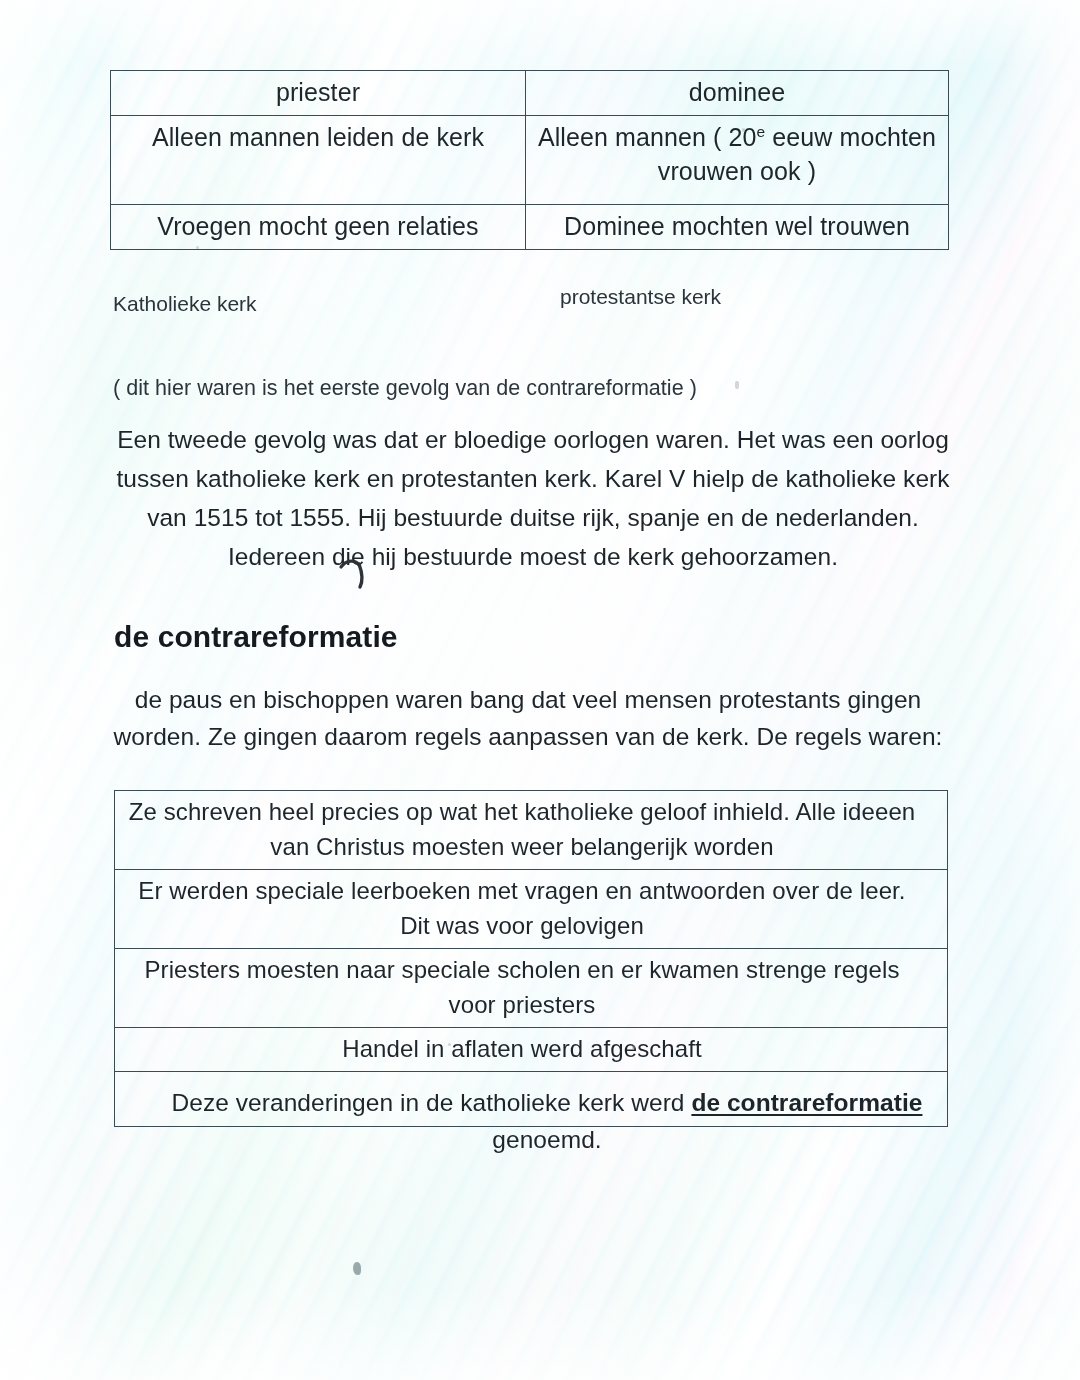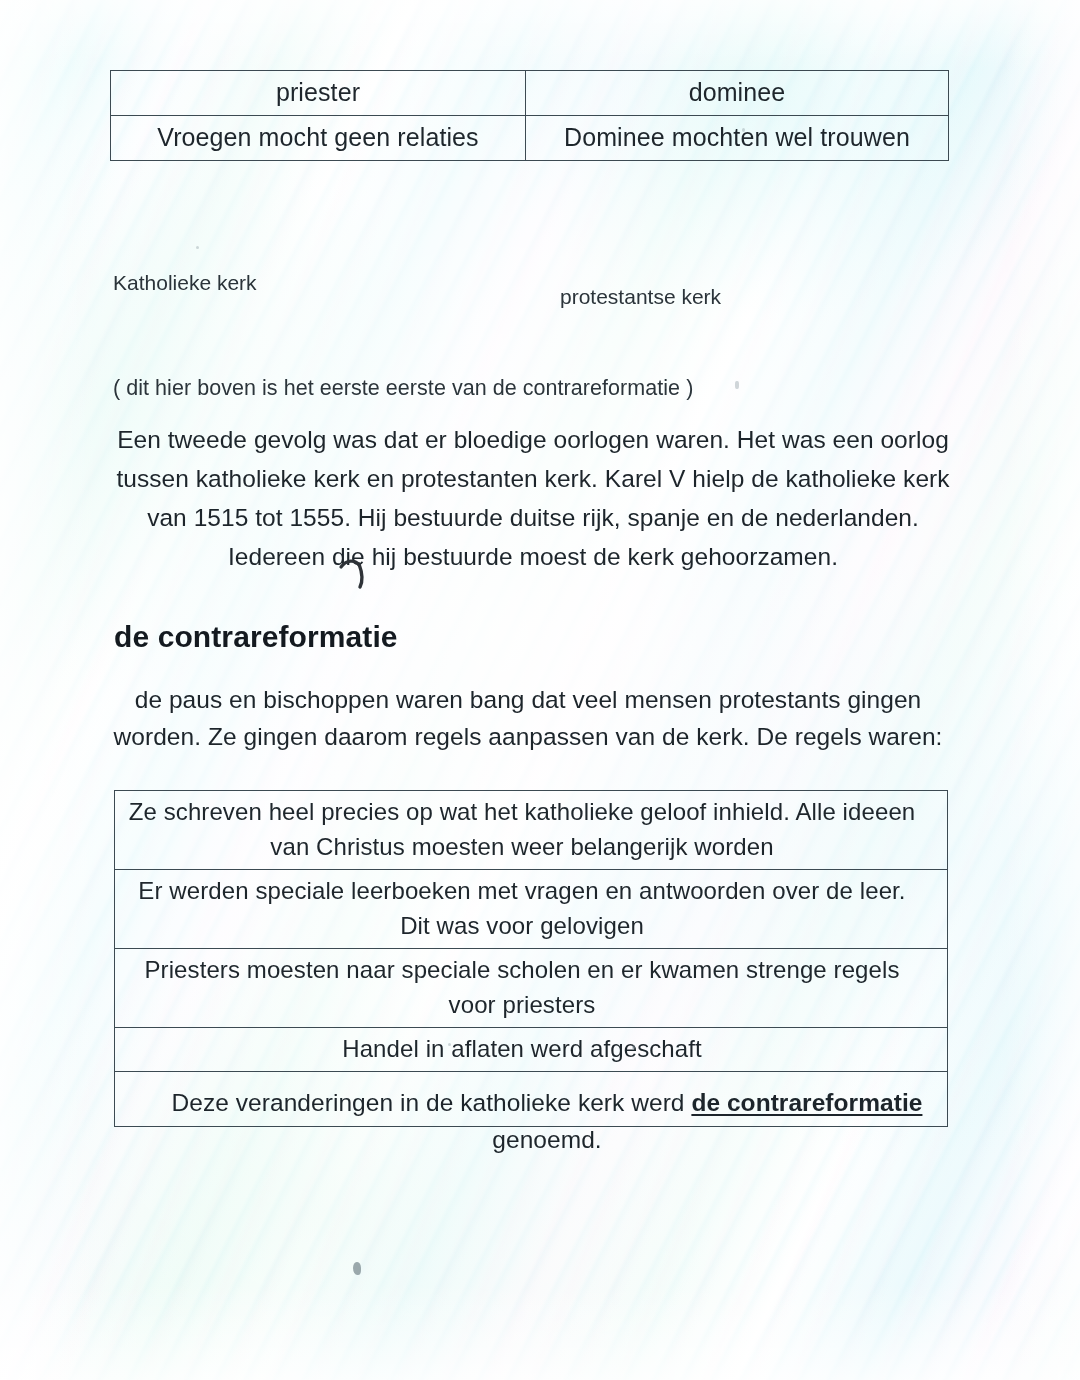--- a/index.html
+++ b/index.html
@@ -231,6 +231,10 @@
         <td>dominee</td>
       </tr>
       <tr>
+        <td style="height:78px">Alleen mannen leiden de kerk</td>
+        <td><span>Alleen mannen ( 20</span><sup class="ord">e</sup><span> eeuw mochten vrouwen ook )</span></td>
+      </tr>
+      <tr>
         <td>Vroegen mocht geen relaties</td>
         <td>Dominee mochten wel trouwen</td>
       </tr>

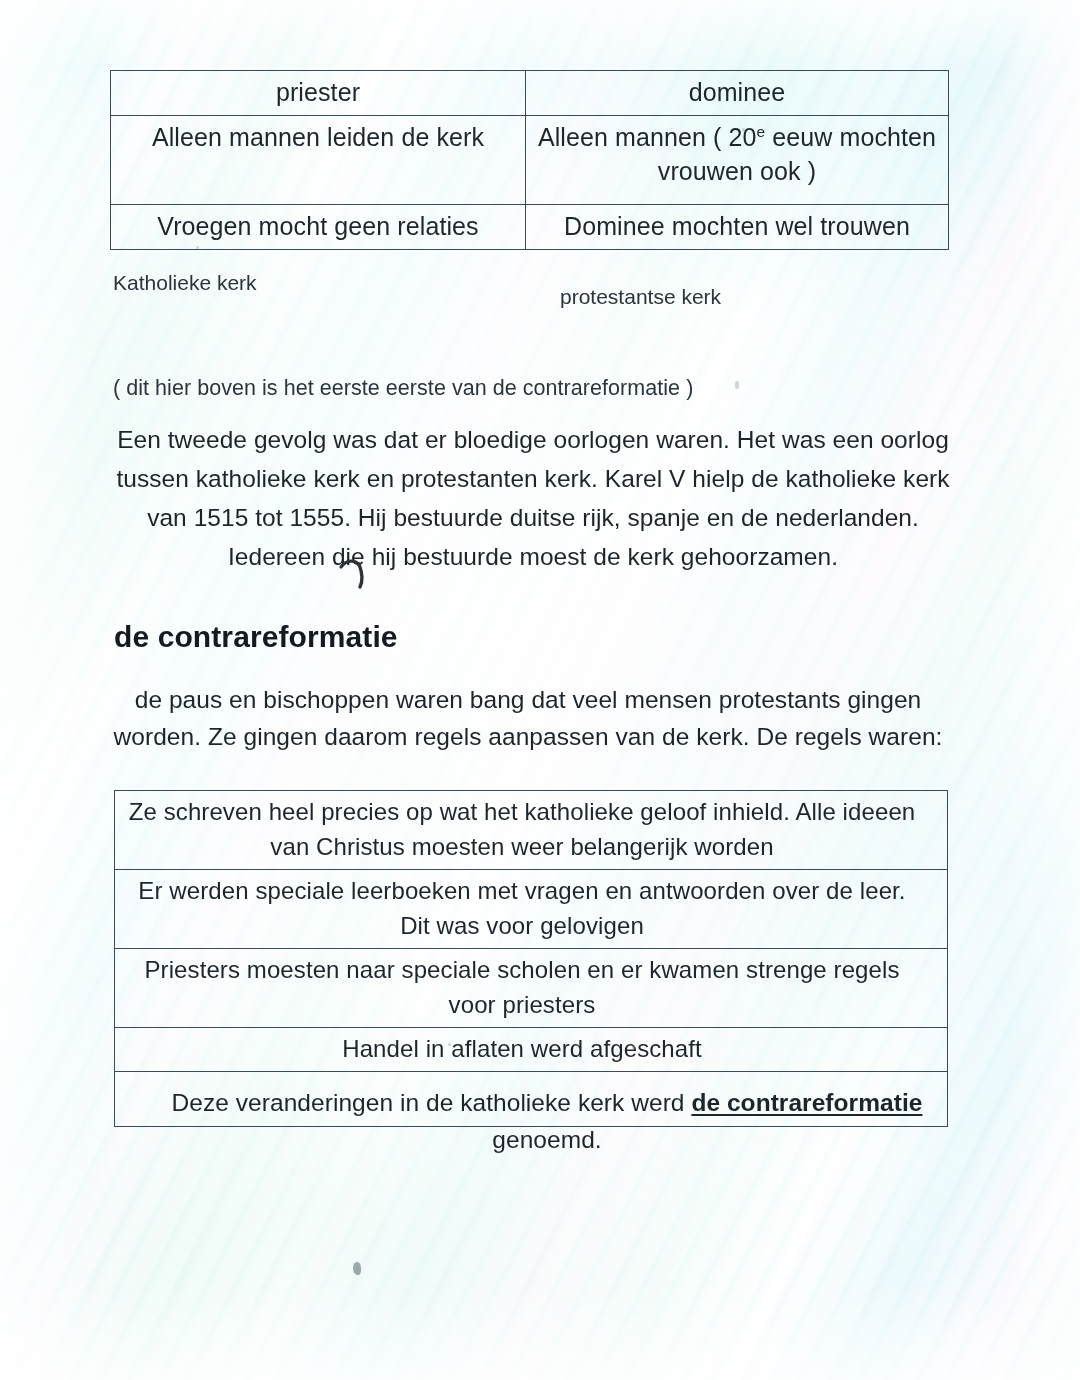--- a/index.html
+++ b/index.html
@@ -116,7 +116,7 @@
     color: #2b3views;
     color: #2b343a;
   }
-  #cap-left  { left: 113px; top: 270px; }
+  #cap-left  { left: 113px; top: 291px; }
   #cap-right { left: 560px; top: 284px; }
 
   .para {

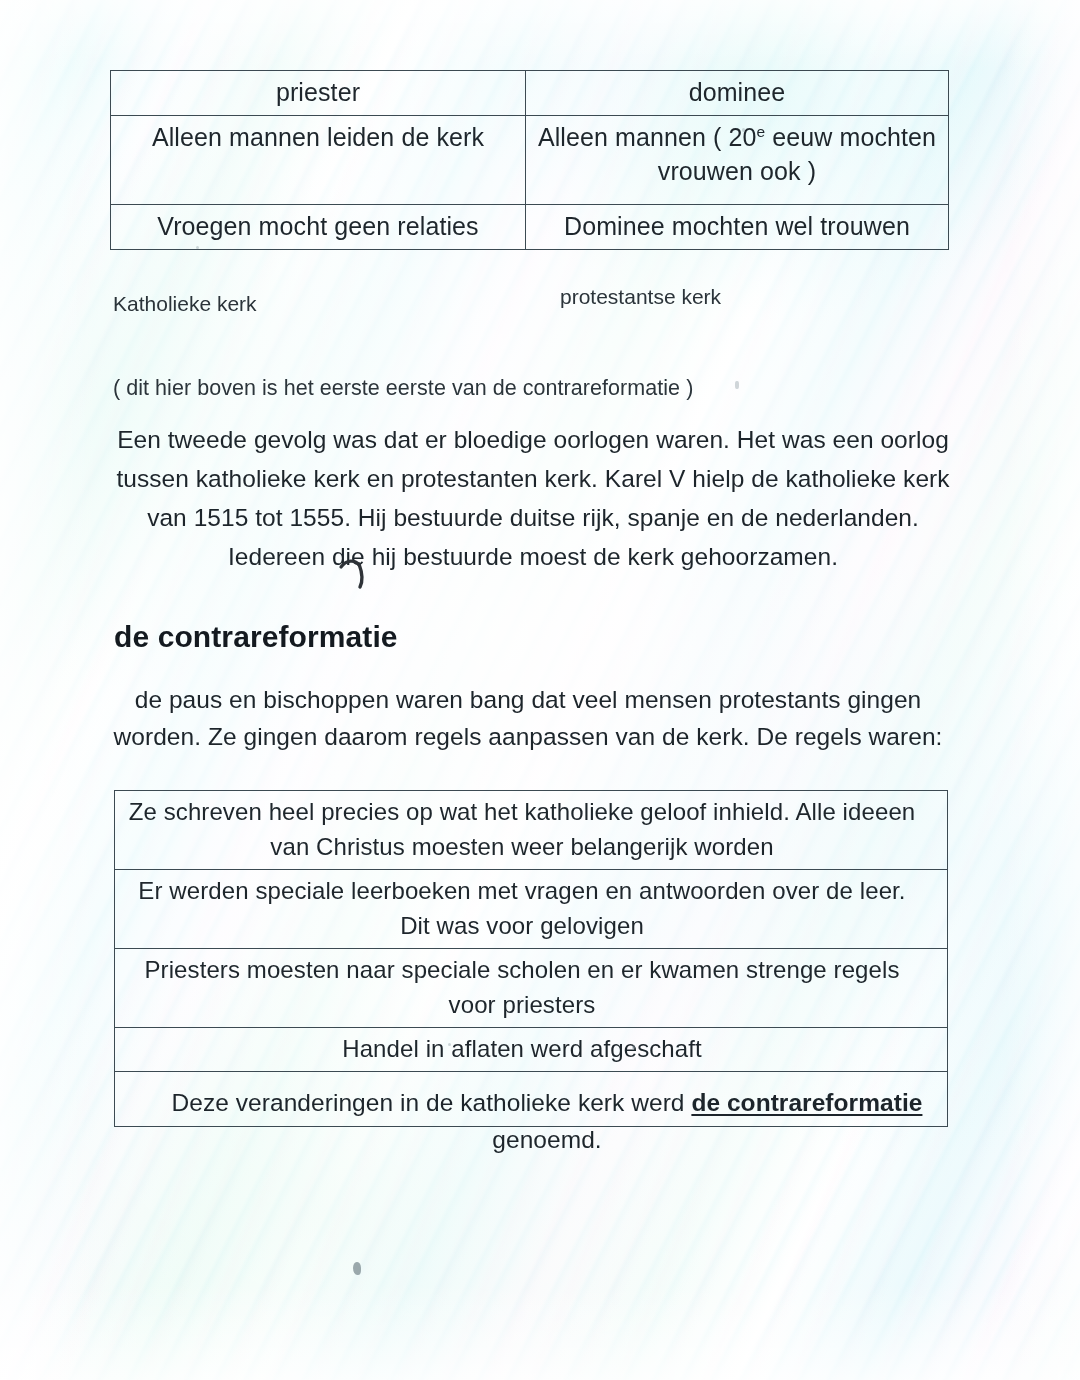--- a/index.html
+++ b/index.html
@@ -244,7 +244,7 @@
   <div class="cap" id="cap-left">Katholieke kerk</div>
   <div class="cap" id="cap-right">protestantse kerk</div>
 
-  <div class="para" id="note-paren">( dit hier boven is het eerste eerste van de contrareformatie )</div>
+  <div class="para" id="note-paren">( dit hier waren is het eerste gevolg van de contrareformatie )</div>
 
   <div class="para" id="para-second">Een tweede gevolg was dat er bloedige oorlogen waren. Het was een oorlog tussen katholieke kerk en protestanten kerk. Karel V hielp de katholieke kerk van 1515 tot 1555. Hij bestuurde duitse rijk, spanje en de nederlanden. Iedereen die hij bestuurde moest de kerk gehoorzamen.</div>
 

